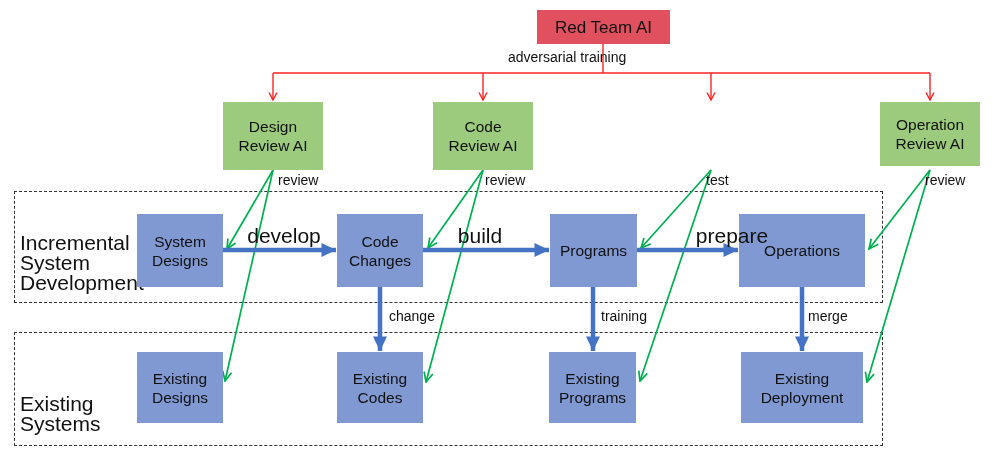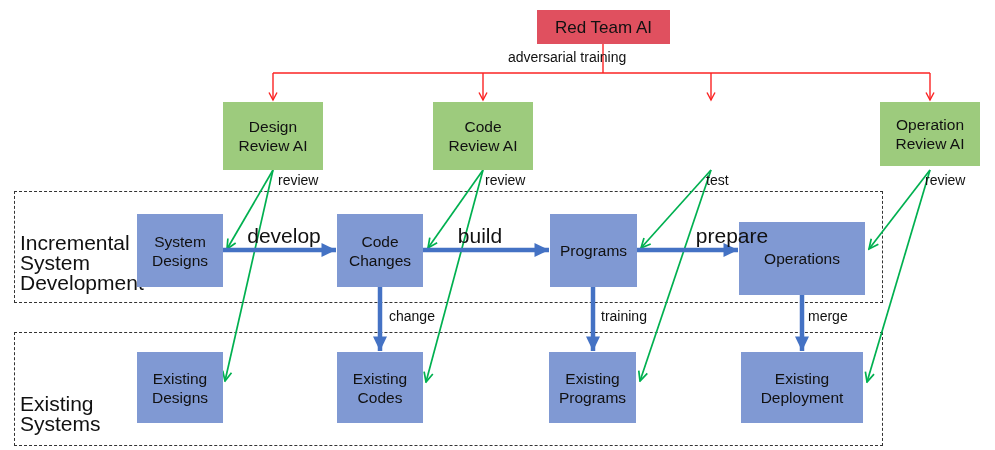--- a/index.html
+++ b/index.html
@@ -112,7 +112,7 @@
   <div class="box blue-box" style="left:550px;top:214px;width:87px;height:73px;">
     <span>Programs</span>
   </div>
-  <div class="box blue-box" style="left:739px;top:214px;width:126px;height:73px;margin-top:8px;">
+  <div class="box blue-box" style="left:739px;top:214px;width:126px;height:73px;">
     <span>Operations</span>
   </div>
 

